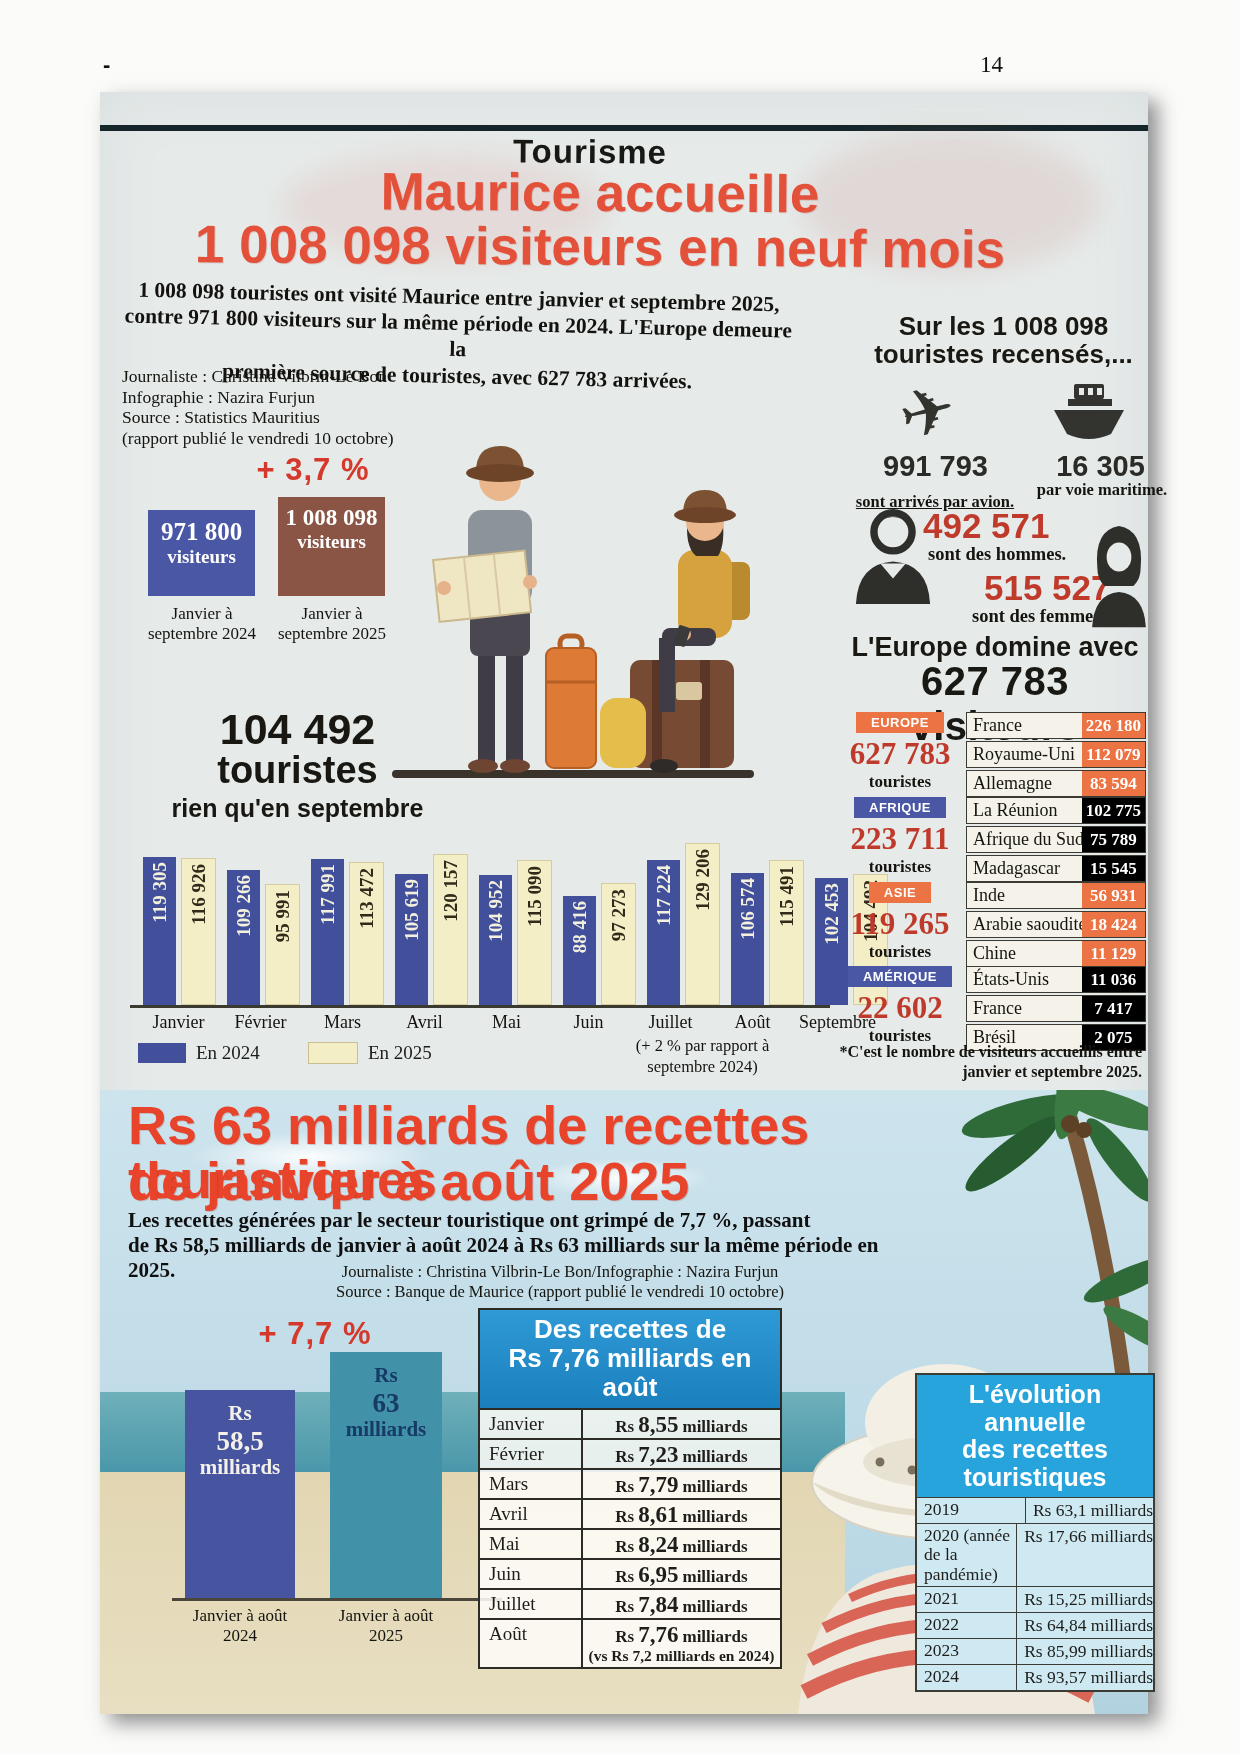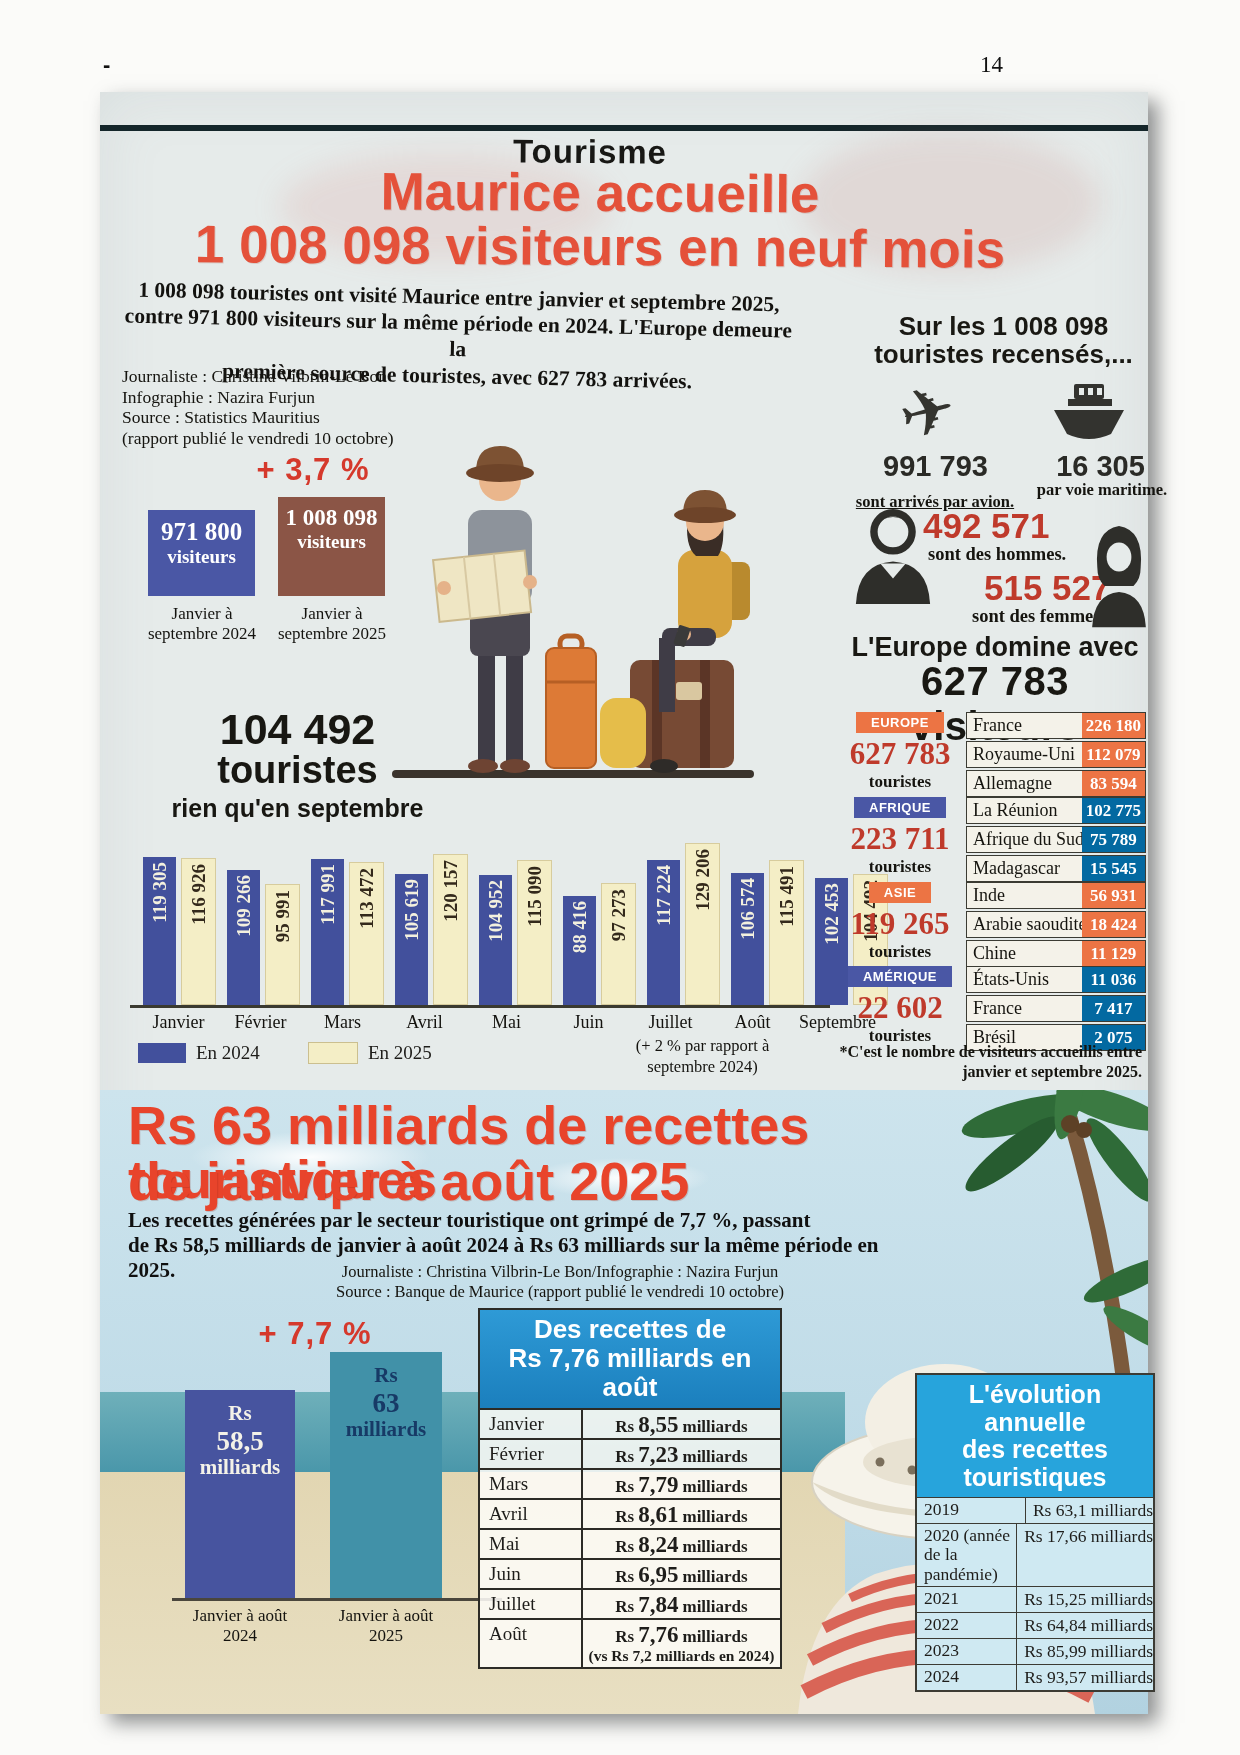--- a/index.html
+++ b/index.html
@@ -83,7 +83,7 @@
   .rrow{display:flex;margin-bottom:2px;border:1.5px solid #3b3b33;background:#f4f2e9;}
   .rname{width:110px;padding:2px 0 2px 6px;font-family:"Liberation Serif",serif;font-size:18px;color:#15140f;white-space:nowrap;overflow:hidden;}
   .rval{width:64px;text-align:center;font-family:"Liberation Serif",serif;font-weight:bold;font-size:17px;color:#fff;padding:3px 0 1px;}
-  .rval.or{background:#ec7444;} .rval.bl{background:#0369a1;}
+  .rval.or{background:#ec7444;} .rval.bl{background:#000000;}
   #footnote{left:690px;top:950px;width:352px;text-align:right;font-family:"Liberation Serif",serif;font-weight:bold;font-size:16px;line-height:1.25;color:#15140f;}
   
   #beach{left:0;top:998px;width:1048px;height:624px;background:linear-gradient(#cde4ed,#bcd9e6 70%,#b2d2e0);}

